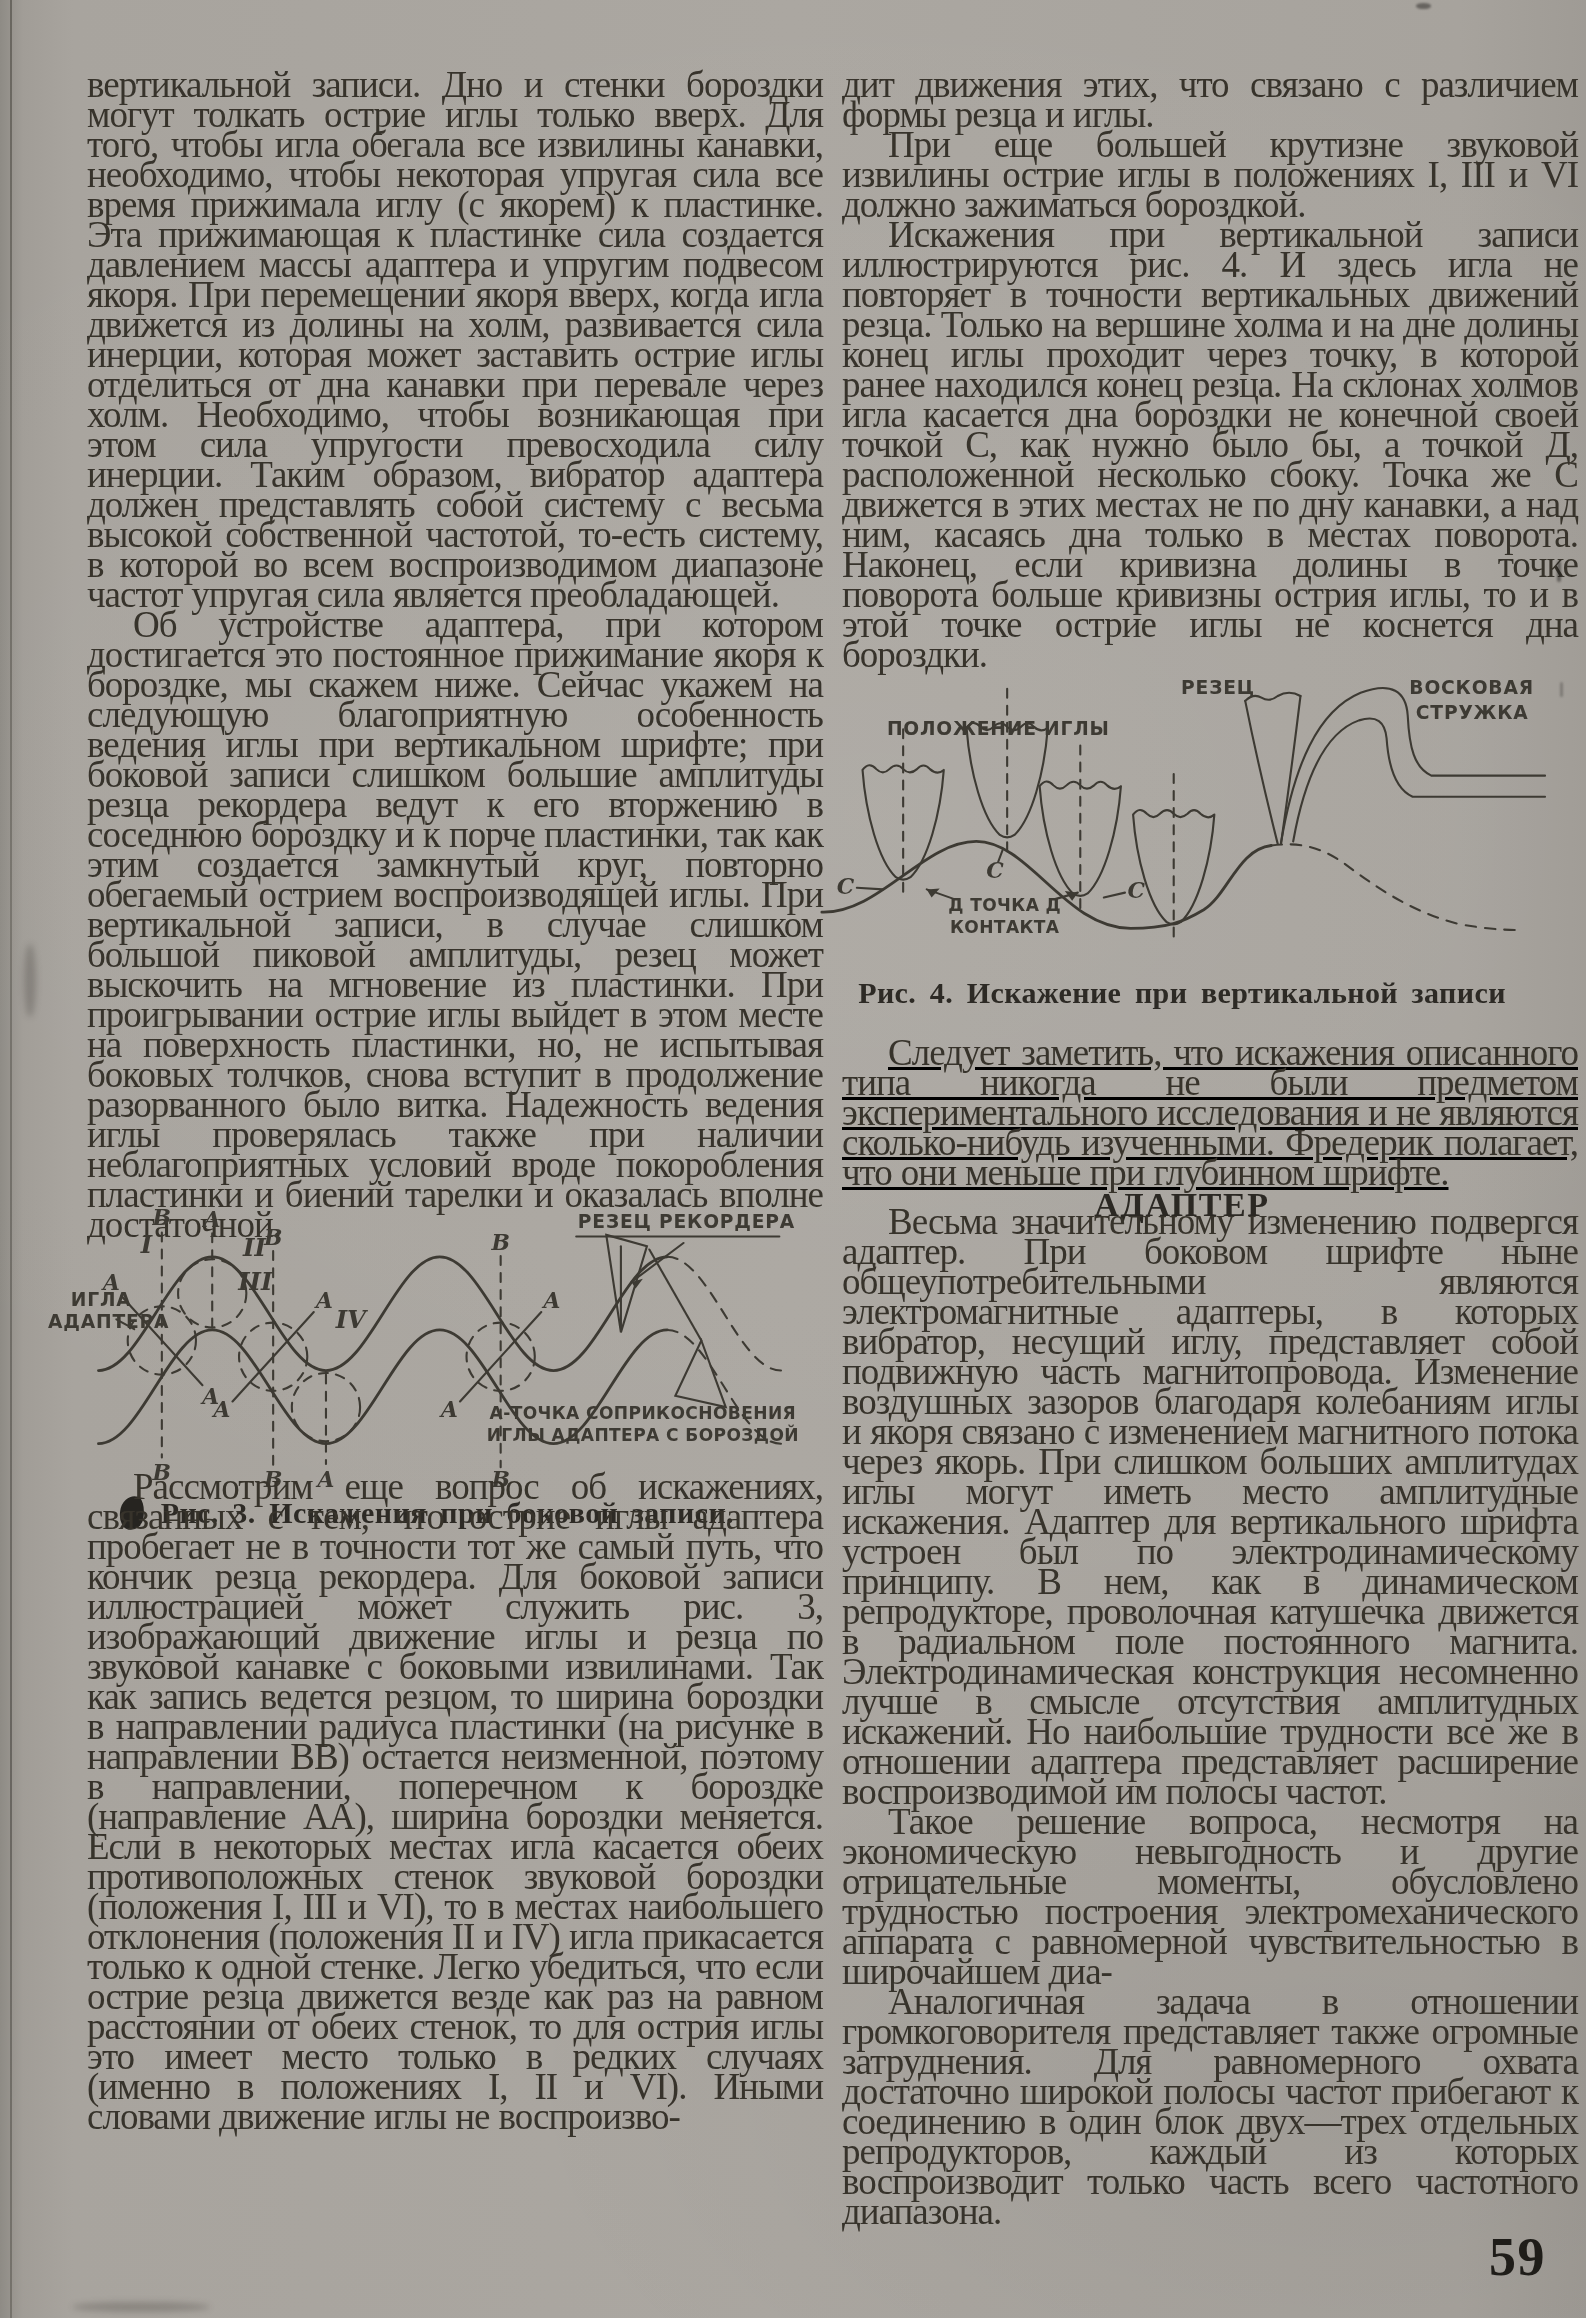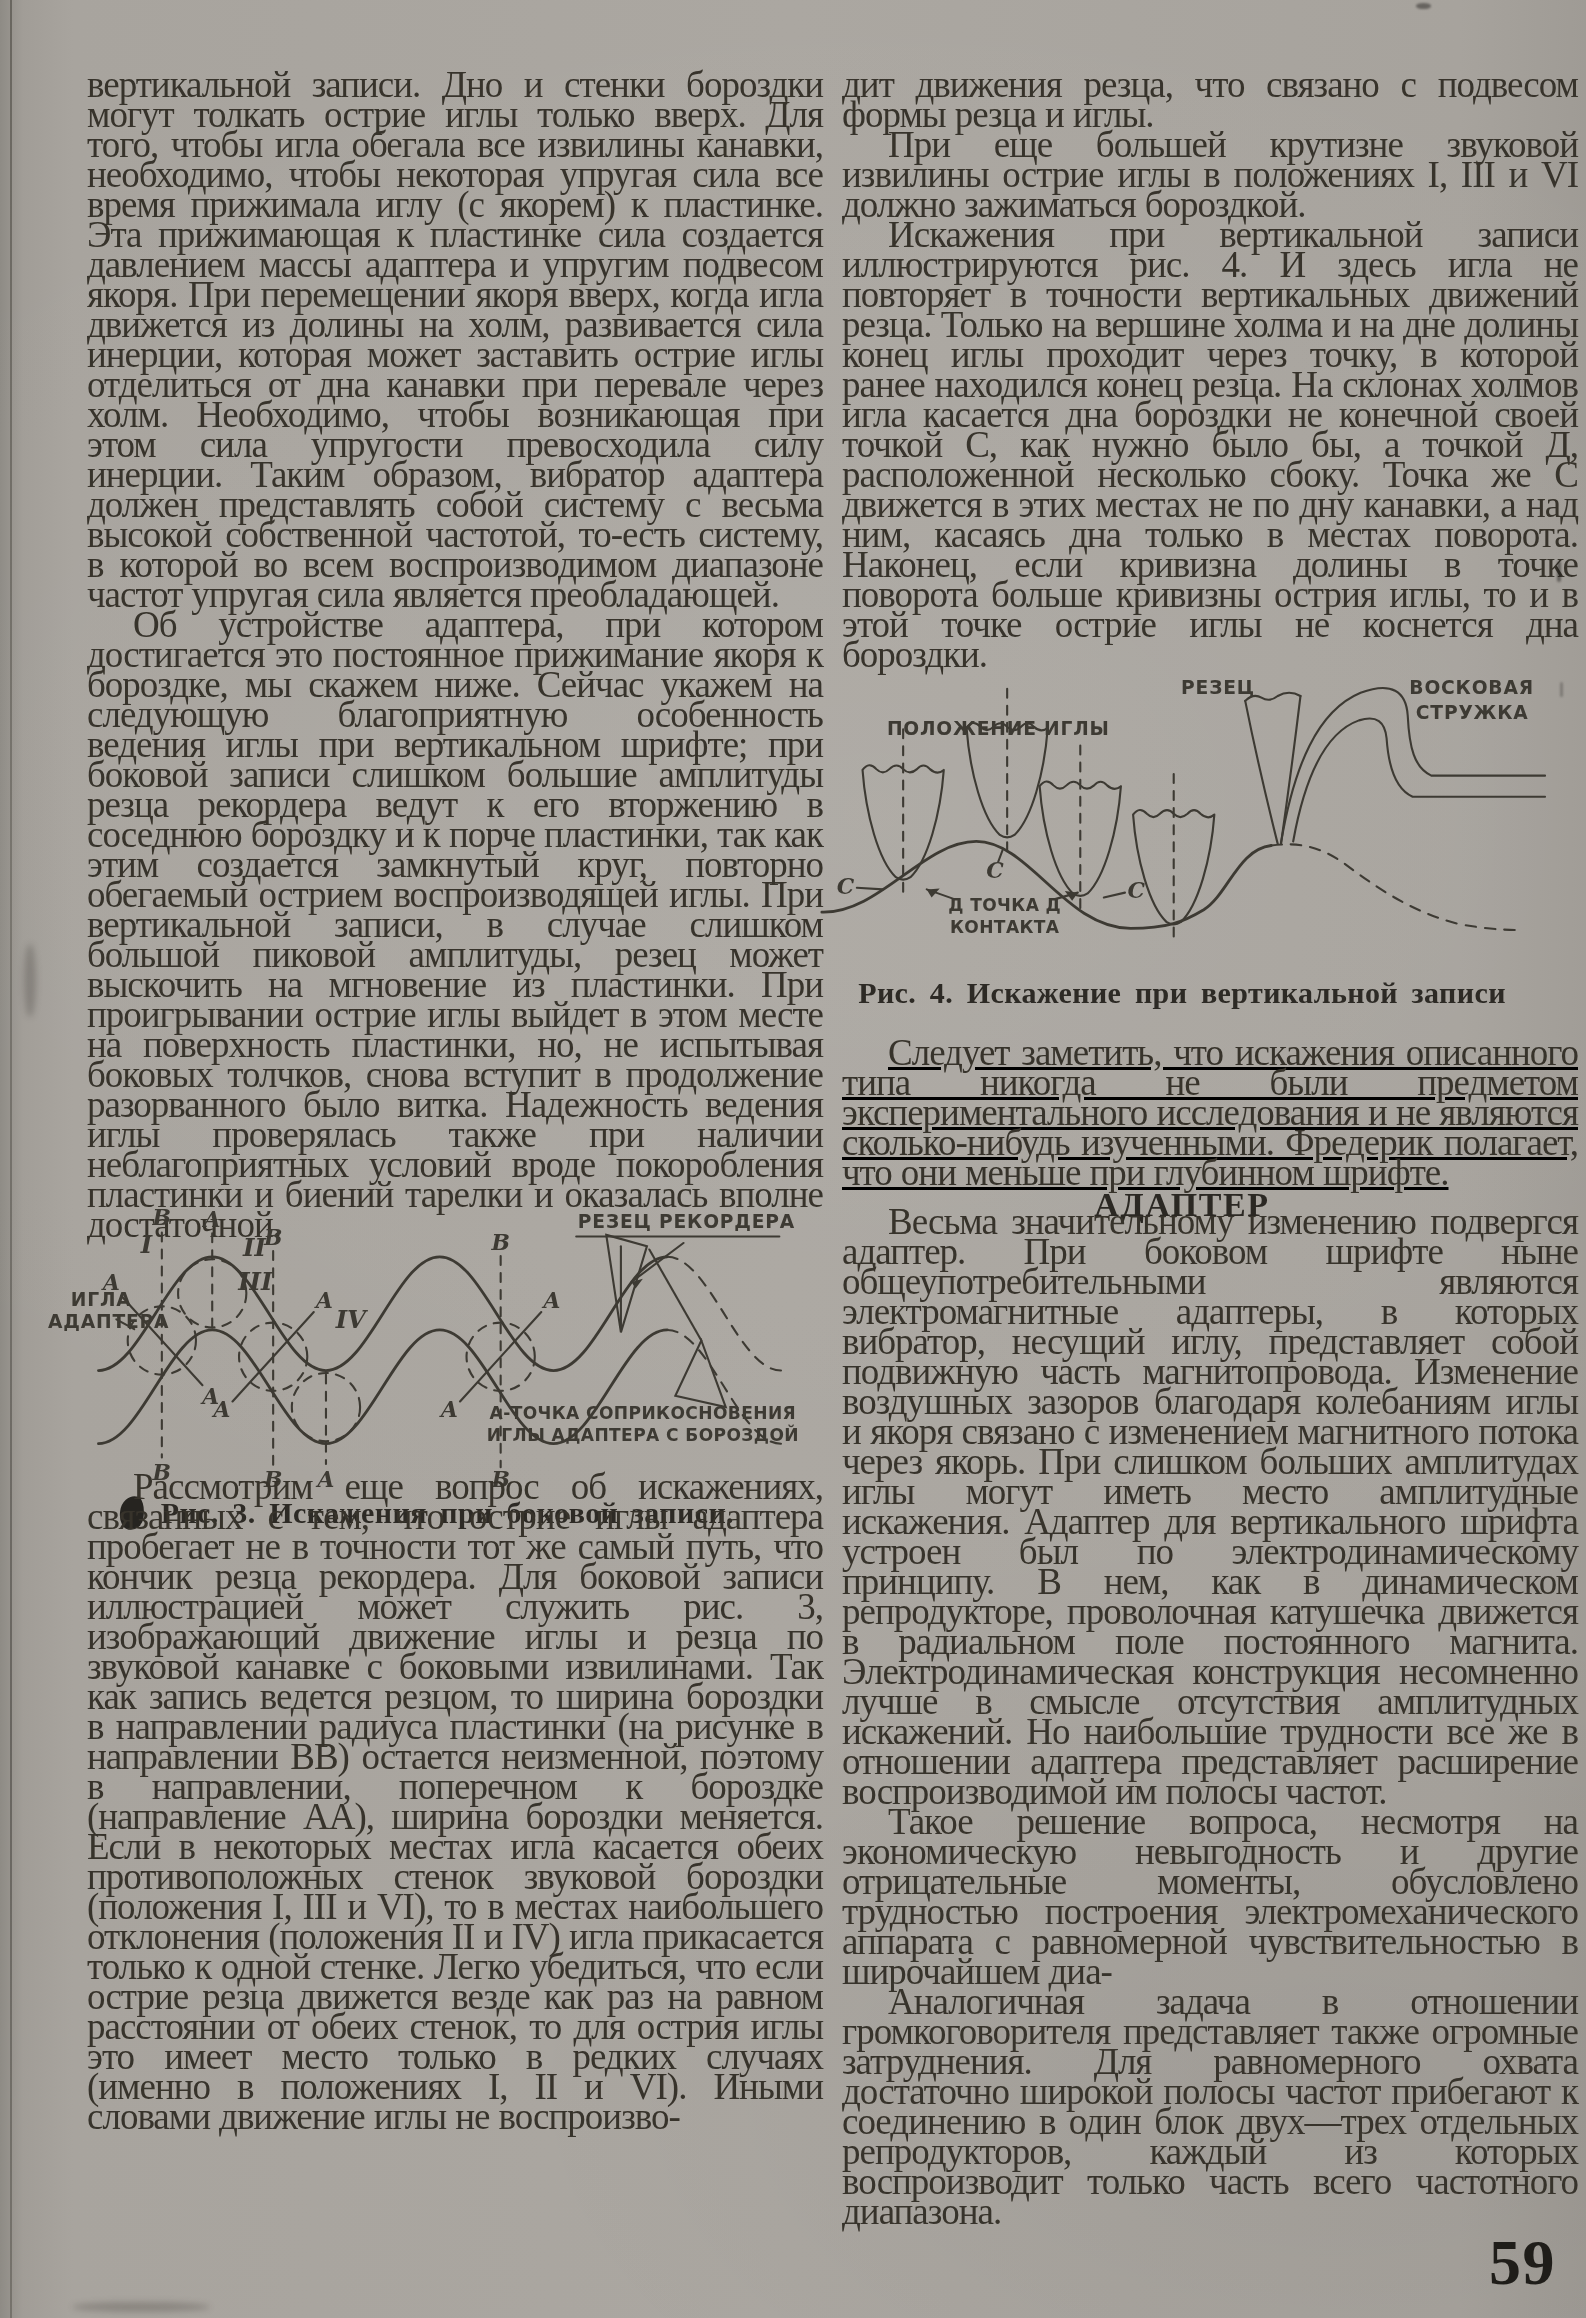--- a/index.html
+++ b/index.html
@@ -126,7 +126,7 @@
   </div>
 
   <div class="col" style="left:814px;top:70px;">
-    <p class="body-text">дит движения резца, что связано с подвесом формы резца и иглы.</p>
+    <p class="body-text">дит движения этих, что связано с различием формы резца и иглы.</p>
     <p class="body-text indent">При еще большей крутизне звуковой извилины острие иглы в положениях I, III и VI должно зажиматься бороздкой.</p>
     <p class="body-text indent">Искажения при вертикальной записи иллюстрируются рис. 4. И здесь игла не повторяет в точности вертикальных движений резца. Только на вершине холма и на дне долины конец иглы проходит через точку, в которой ранее находился конец резца. На склонах холмов игла касается дна бороздки не конечной своей точкой С, как нужно было бы, а точкой Д, расположенной несколько сбоку. Точка же С движется в этих местах не по дну канавки, а над ним, касаясь дна только в местах поворота. Наконец, если кривизна долины в точке поворота больше кривизны острия иглы, то и в этой точке острие иглы не коснется дна бороздки.</p>
   </div>

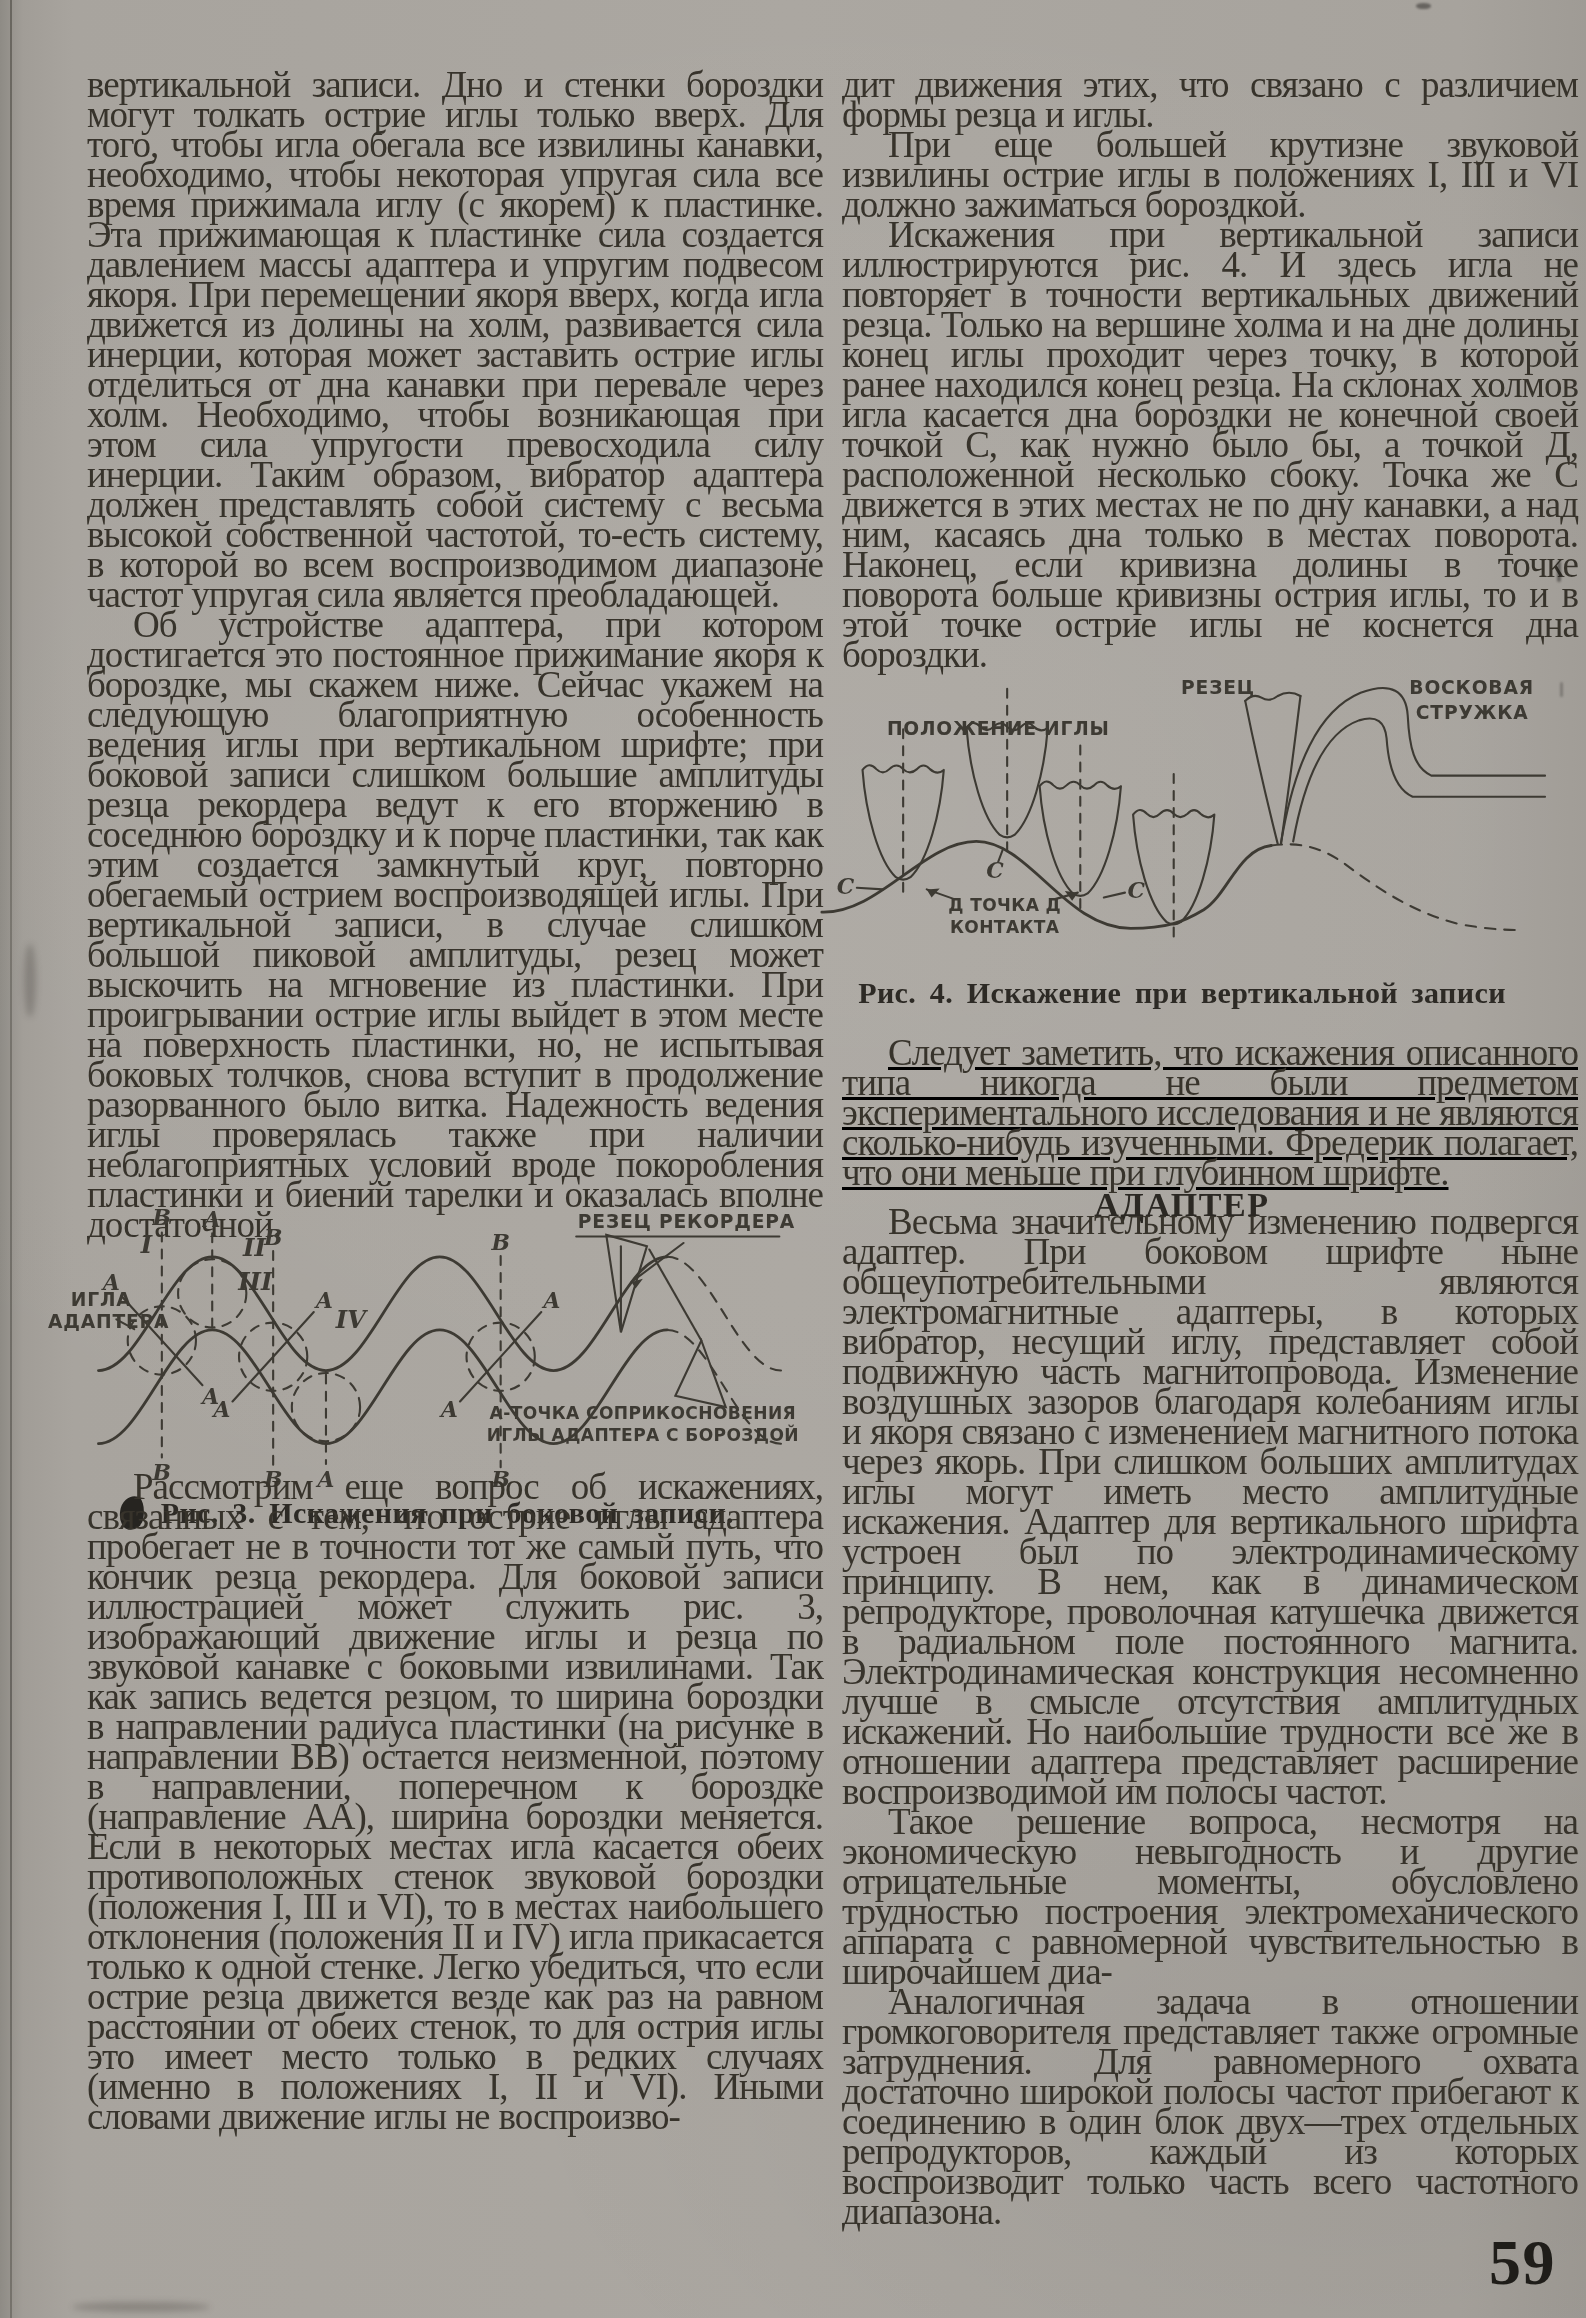--- a/index.html
+++ b/index.html
@@ -37,7 +37,7 @@
   }
   .page-number{
     position:absolute;left:1489px;top:2226px;color:#1f1d19;
-    font-weight:bold;font-size:64px;letter-spacing:1.6px;
+    font-weight:bold;font-size:54px;letter-spacing:1.6px;
   }
   svg .stroke{stroke:#3d3a33;stroke-width:3.5;fill:none;stroke-linecap:round;}
   svg .thin{stroke-width:2.6;}

